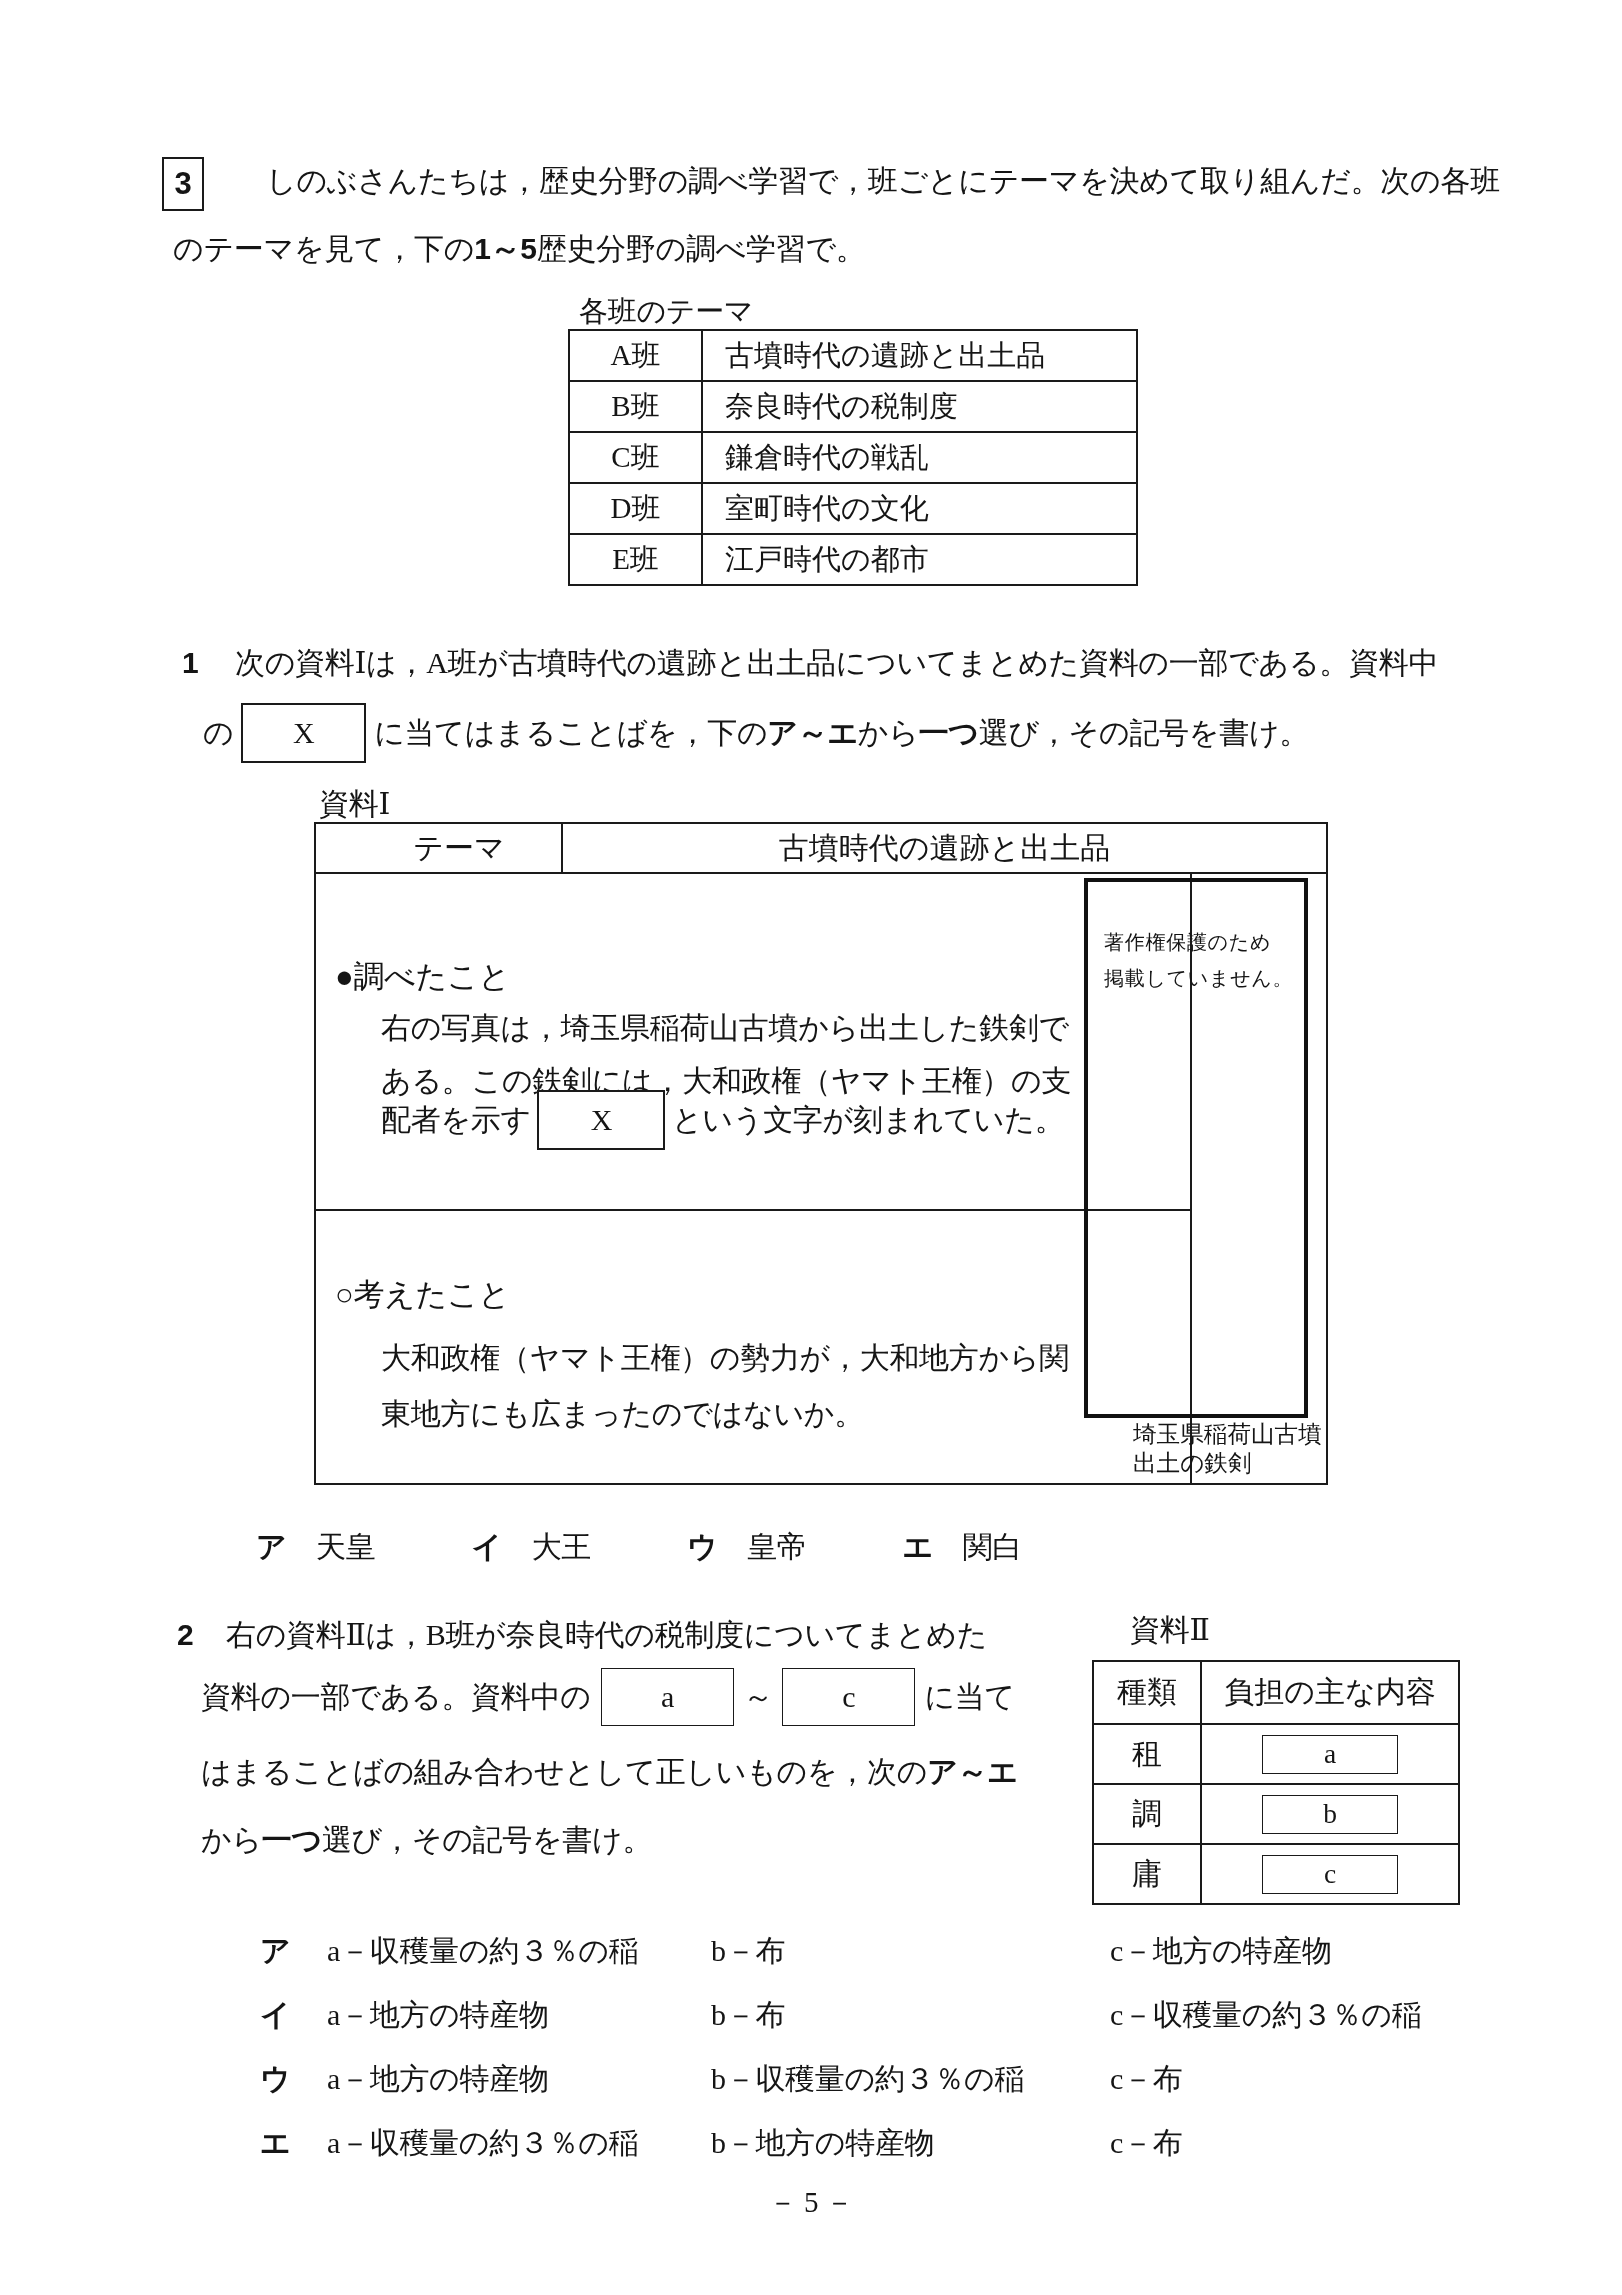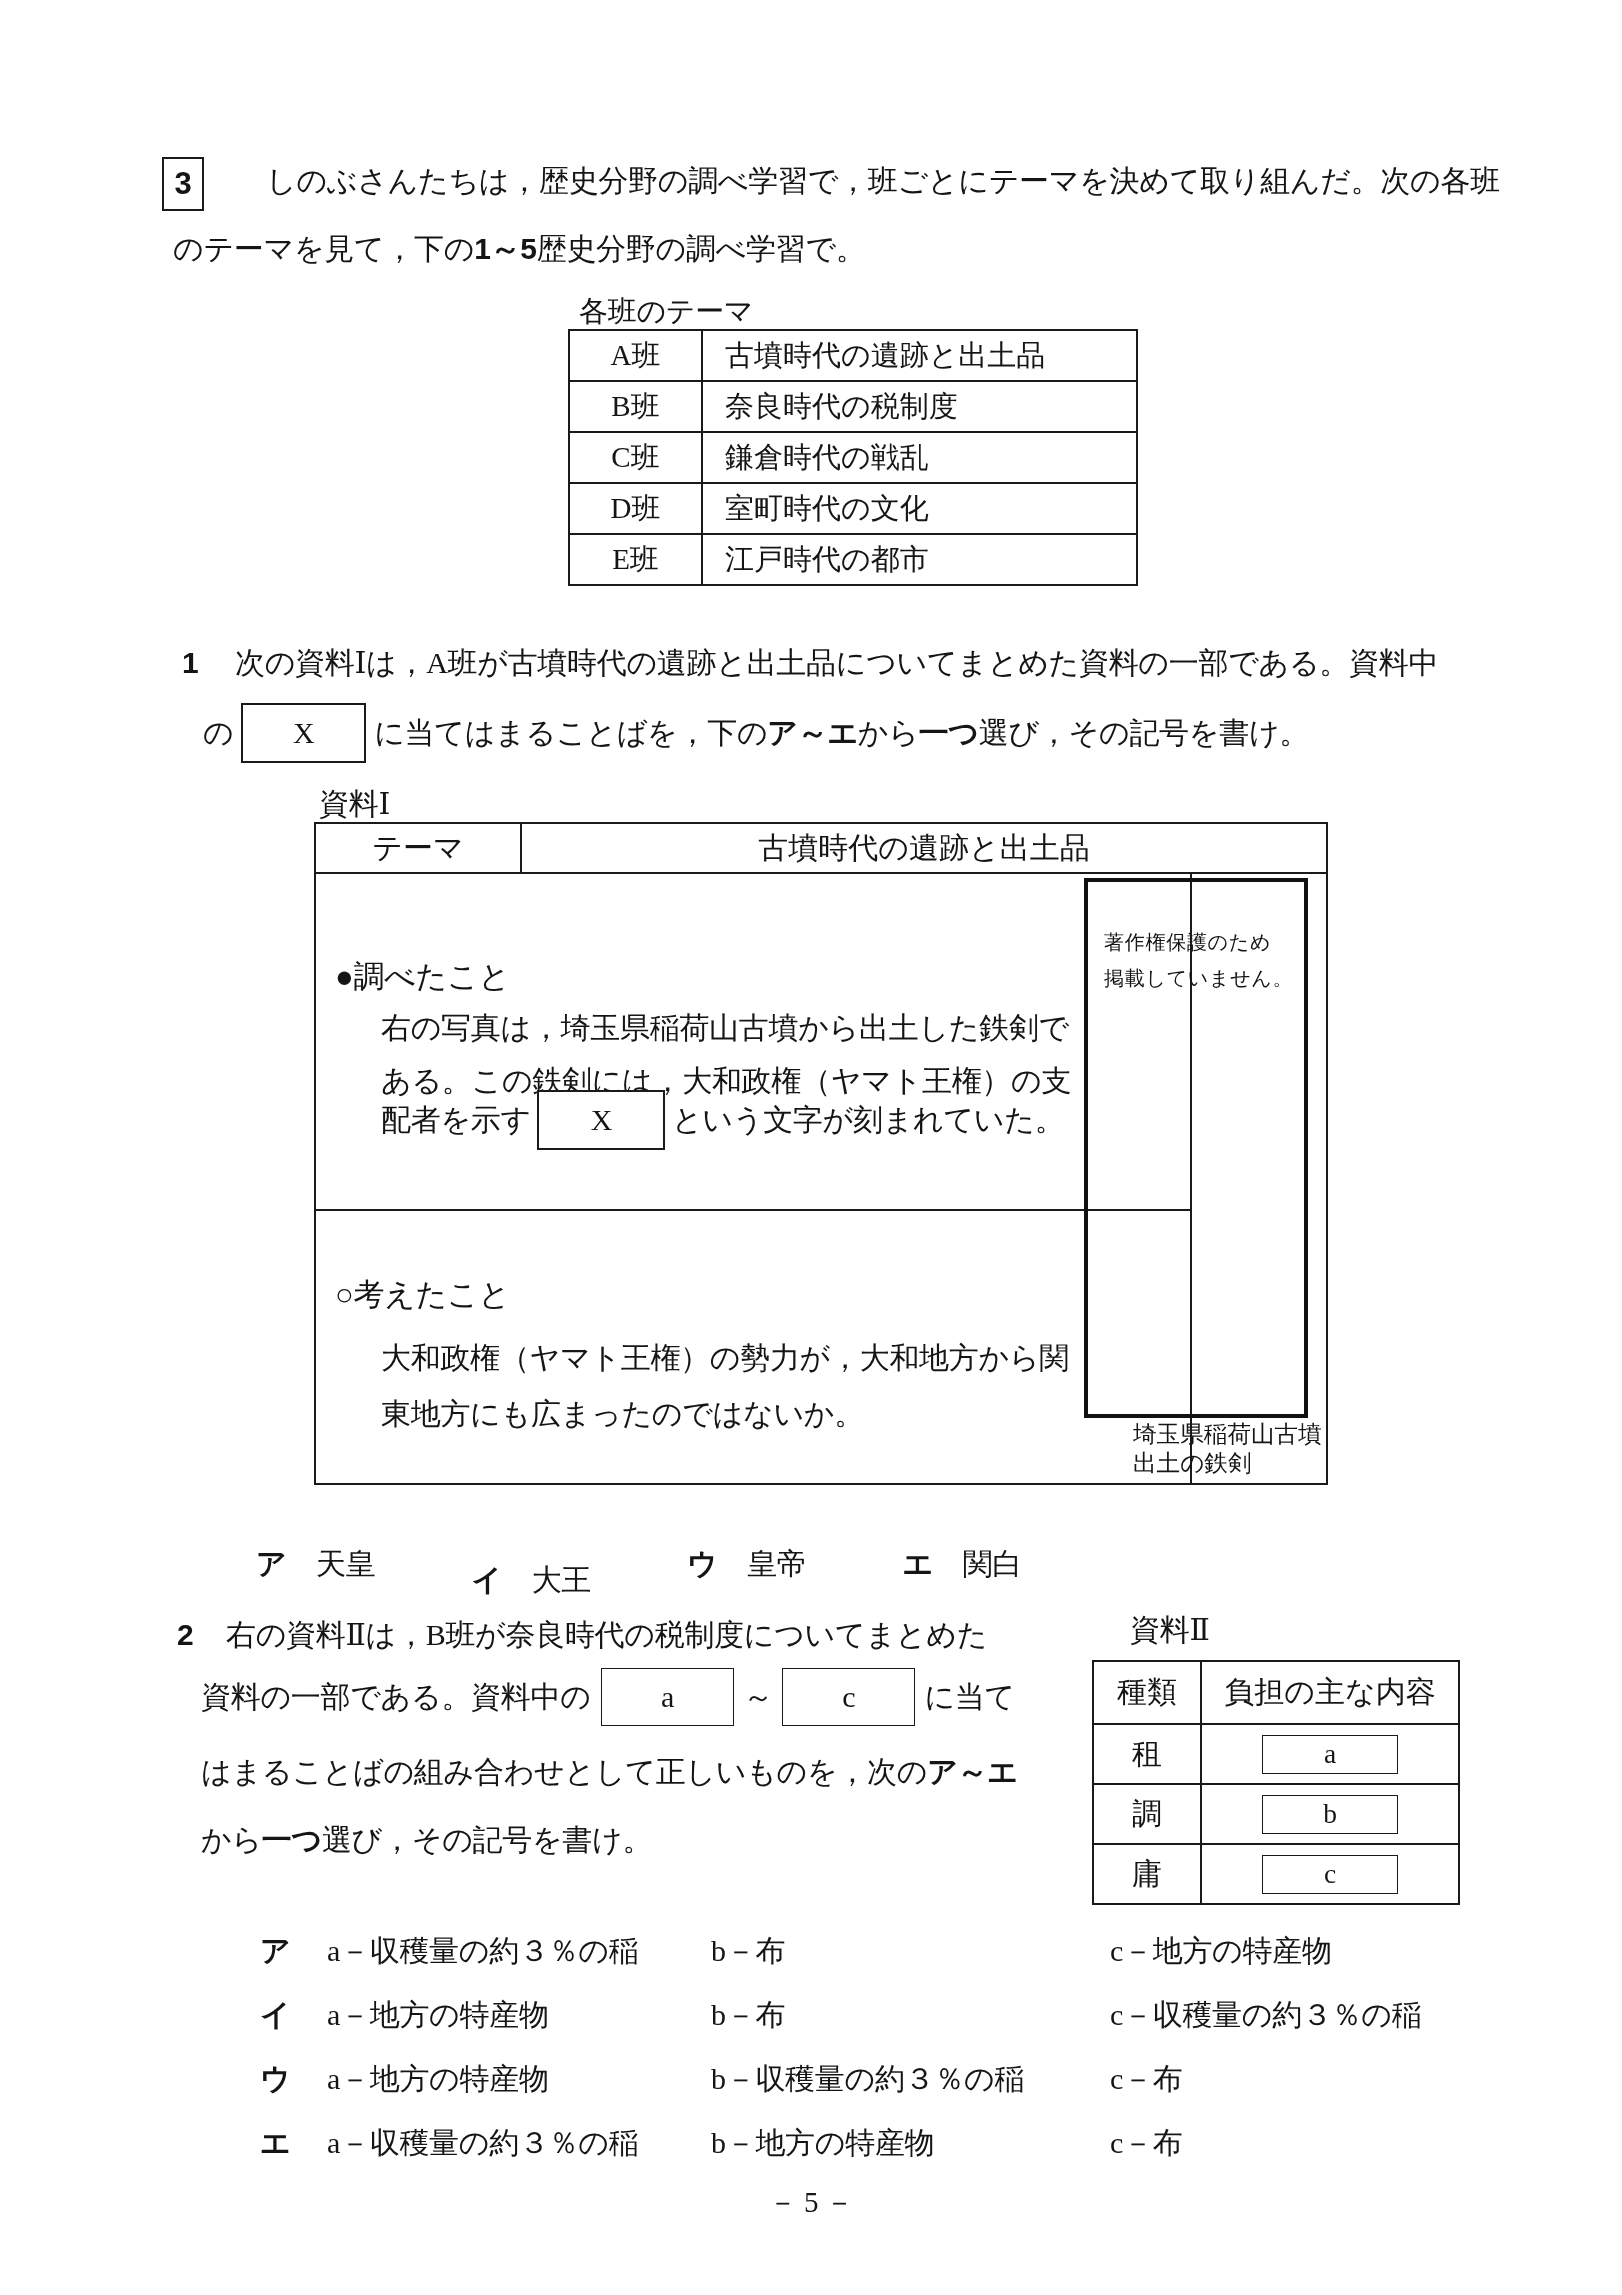--- a/index.html
+++ b/index.html
@@ -29,7 +29,7 @@
   
   .s1{border:2px solid #1a1a1a;background:#fff;}
   .s1hdr{position:absolute;top:0;left:0;right:0;height:48px;border-bottom:2px solid #1a1a1a;display:flex;}
-  .s1hk{width:204px;border-right:2px solid #1a1a1a;display:flex;align-items:center;justify-content:center;font-size:30px;}
+  .s1hk{width:204px;border-right:2px solid #1a1a1a;display:flex;align-items:center;justify-content:center;font-size:30px;margin-left:41px;}
   .s1hv{flex:1;display:flex;align-items:center;justify-content:center;font-size:30px;}
   .s1left{position:absolute;top:50px;left:0;width:876px;bottom:0;border-right:2px solid #1a1a1a;box-sizing:border-box;}
   .s1sec1{position:absolute;top:0;left:0;right:0;height:335px;border-bottom:2px solid #1a1a1a;}

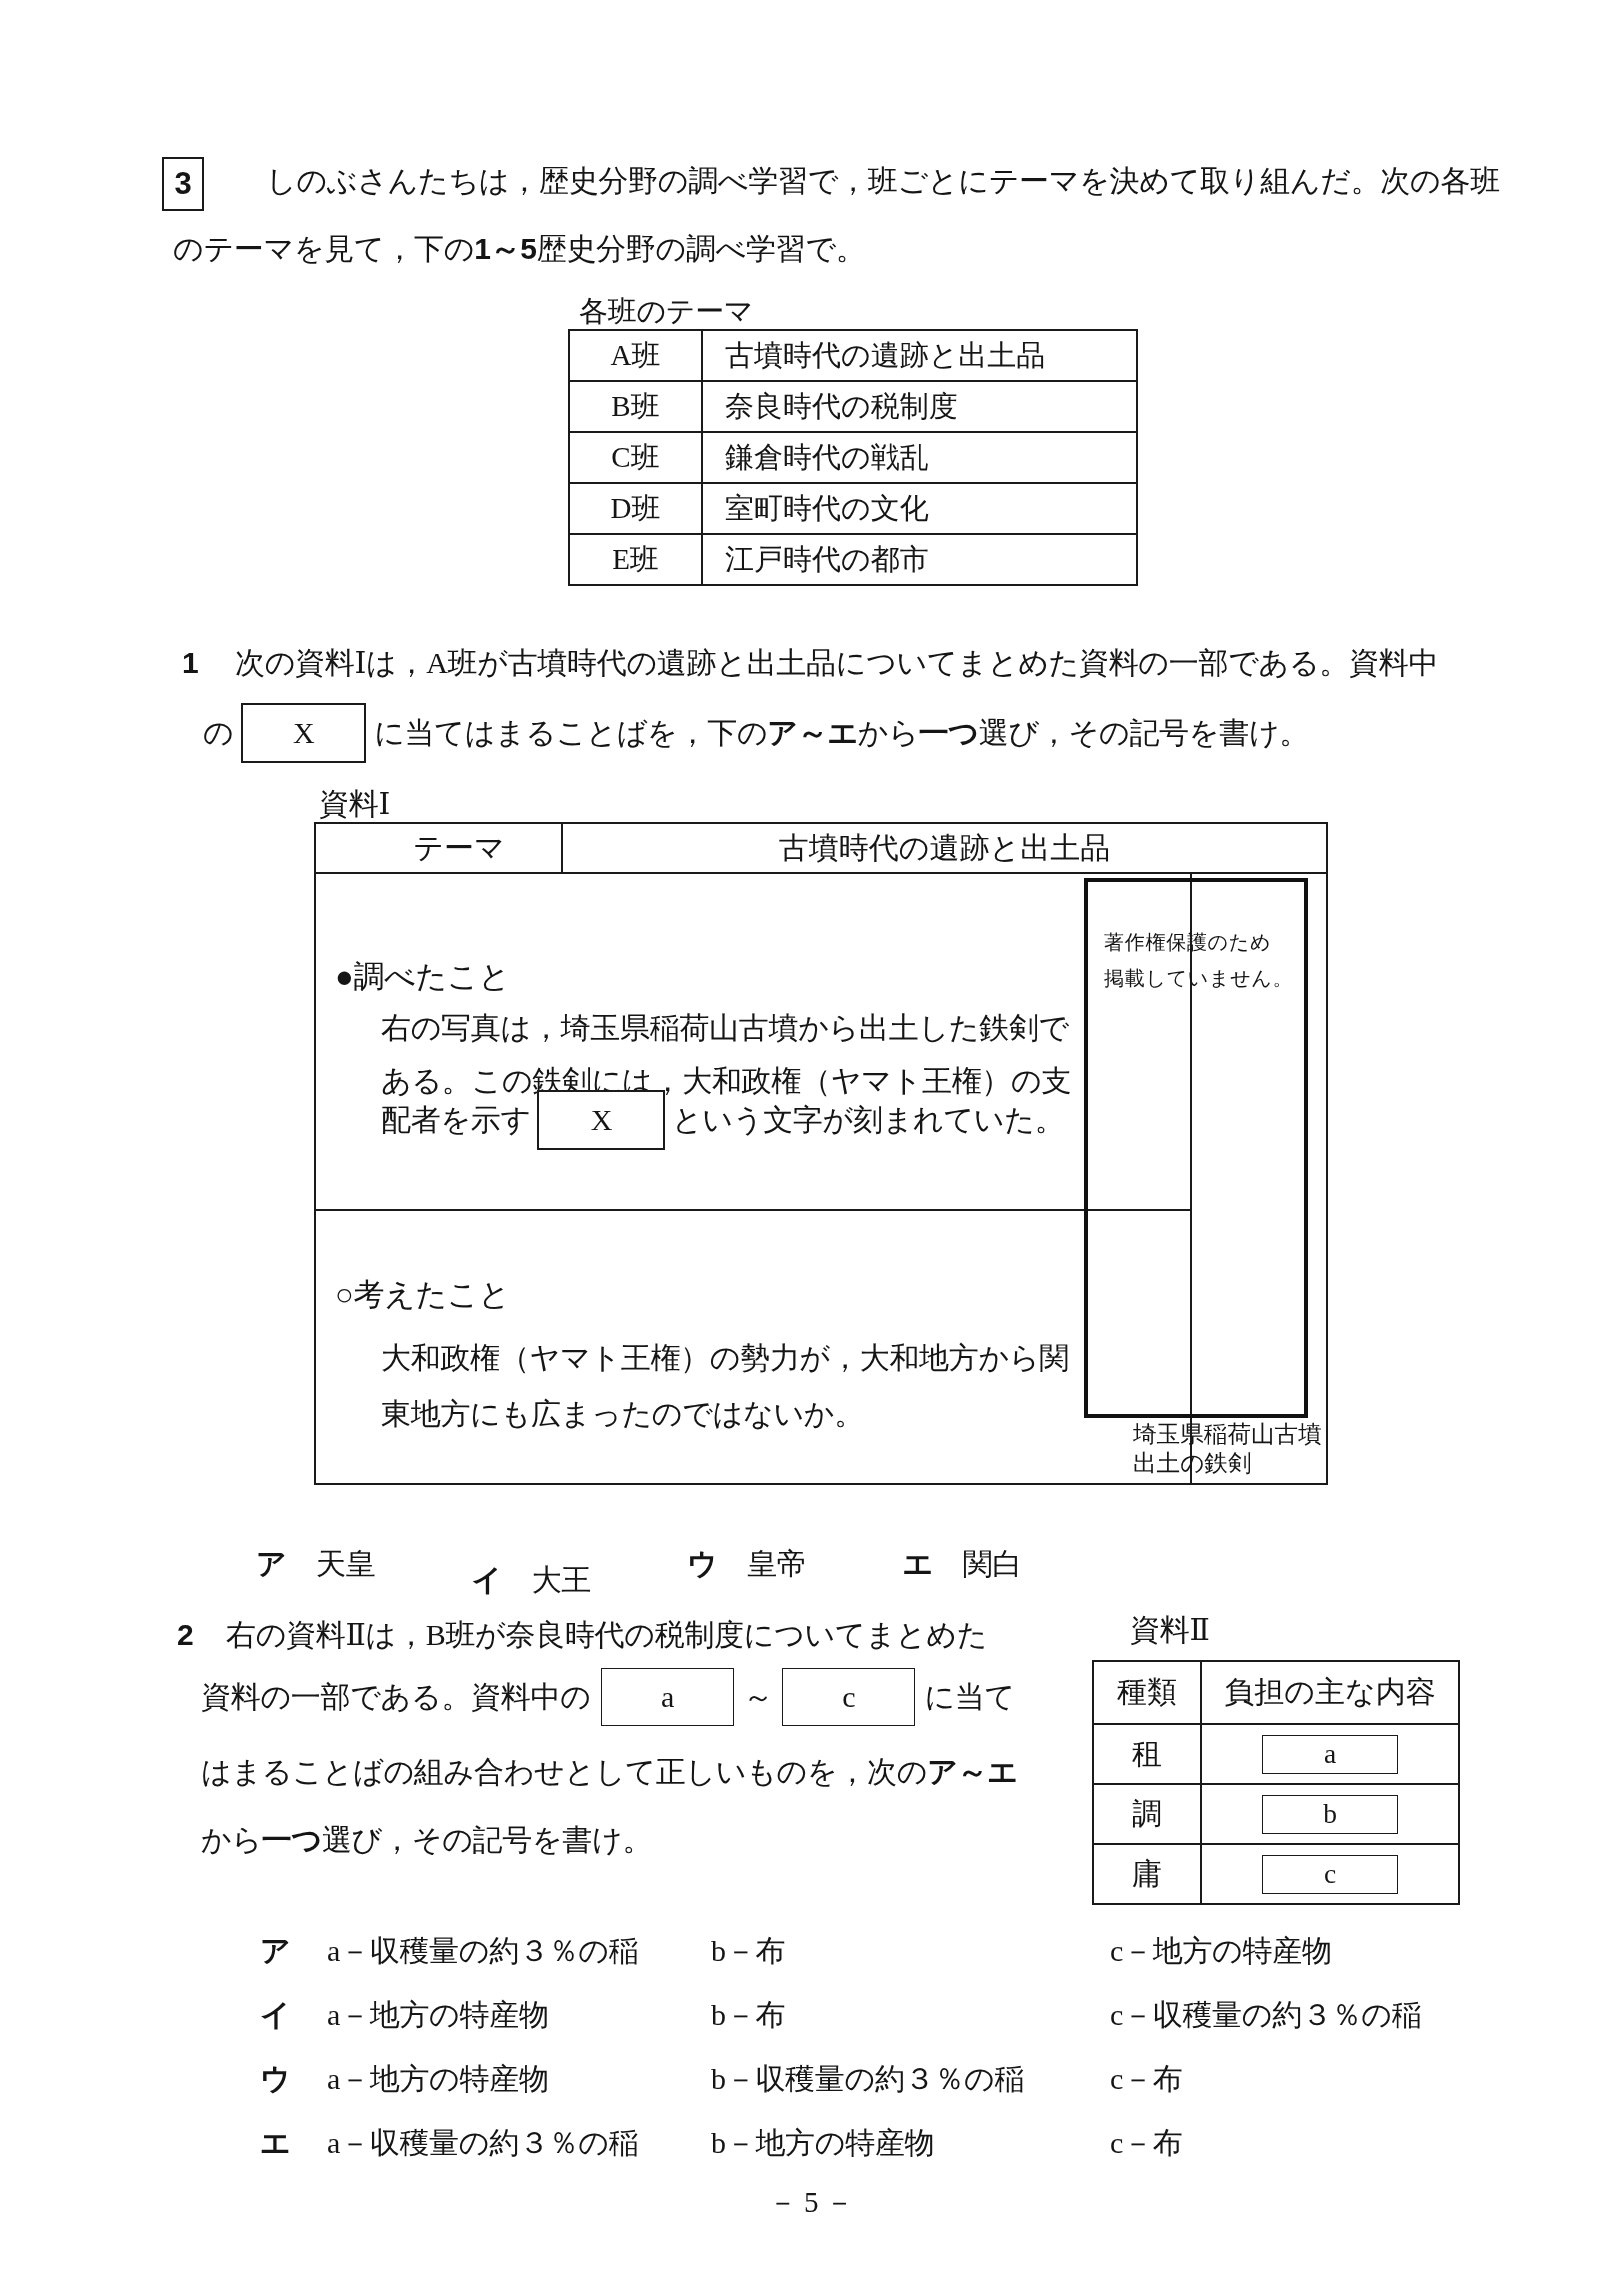--- a/index.html
+++ b/index.html
@@ -145,7 +145,7 @@
 
 <div class="abs flexline" style="left:256px;top:1527px;">
   <span style="margin-right:96px;"><span class="g">ア</span>　<span>天皇</span></span>
-  <span style="margin-right:96px;margin-top:33px;"><span class="g">イ</span>　<span>大王</span></span>
+  <span style="margin-right:96px;"><span class="g">イ</span>　<span>大王</span></span>
   <span style="margin-right:96px;"><span class="g">ウ</span>　<span>皇帝</span></span>
   <span><span class="g">エ</span>　<span>関白</span></span>
 </div>

